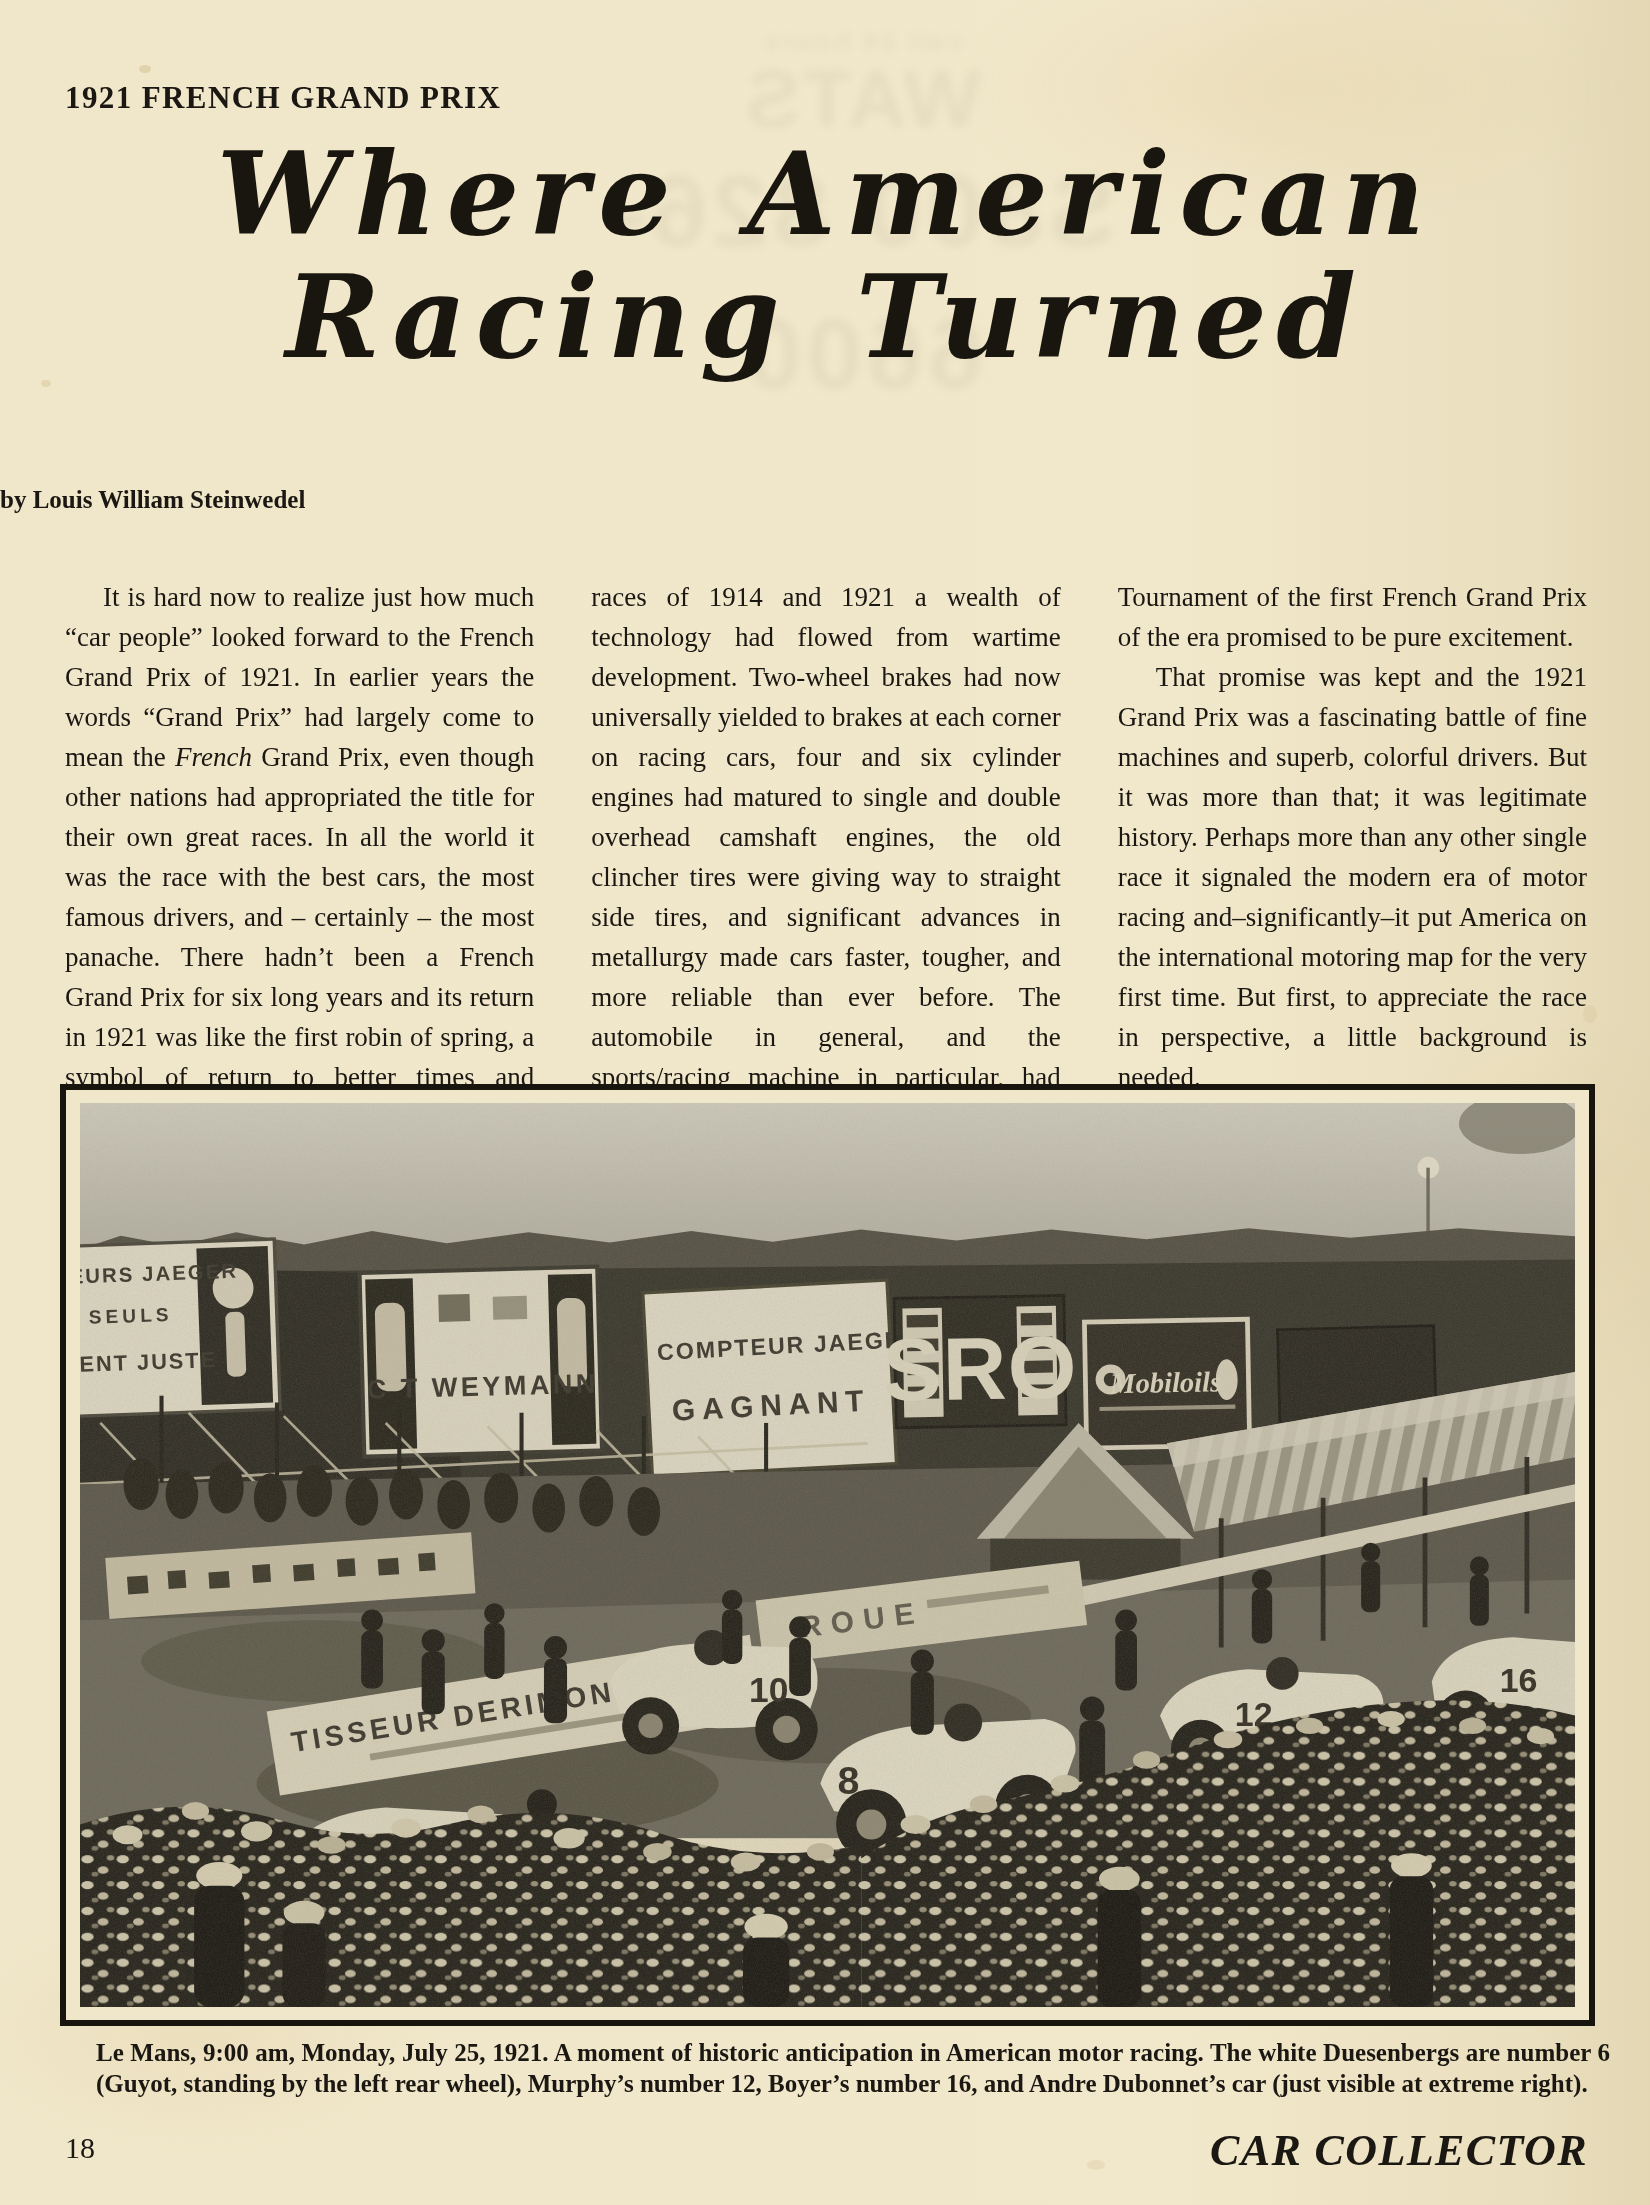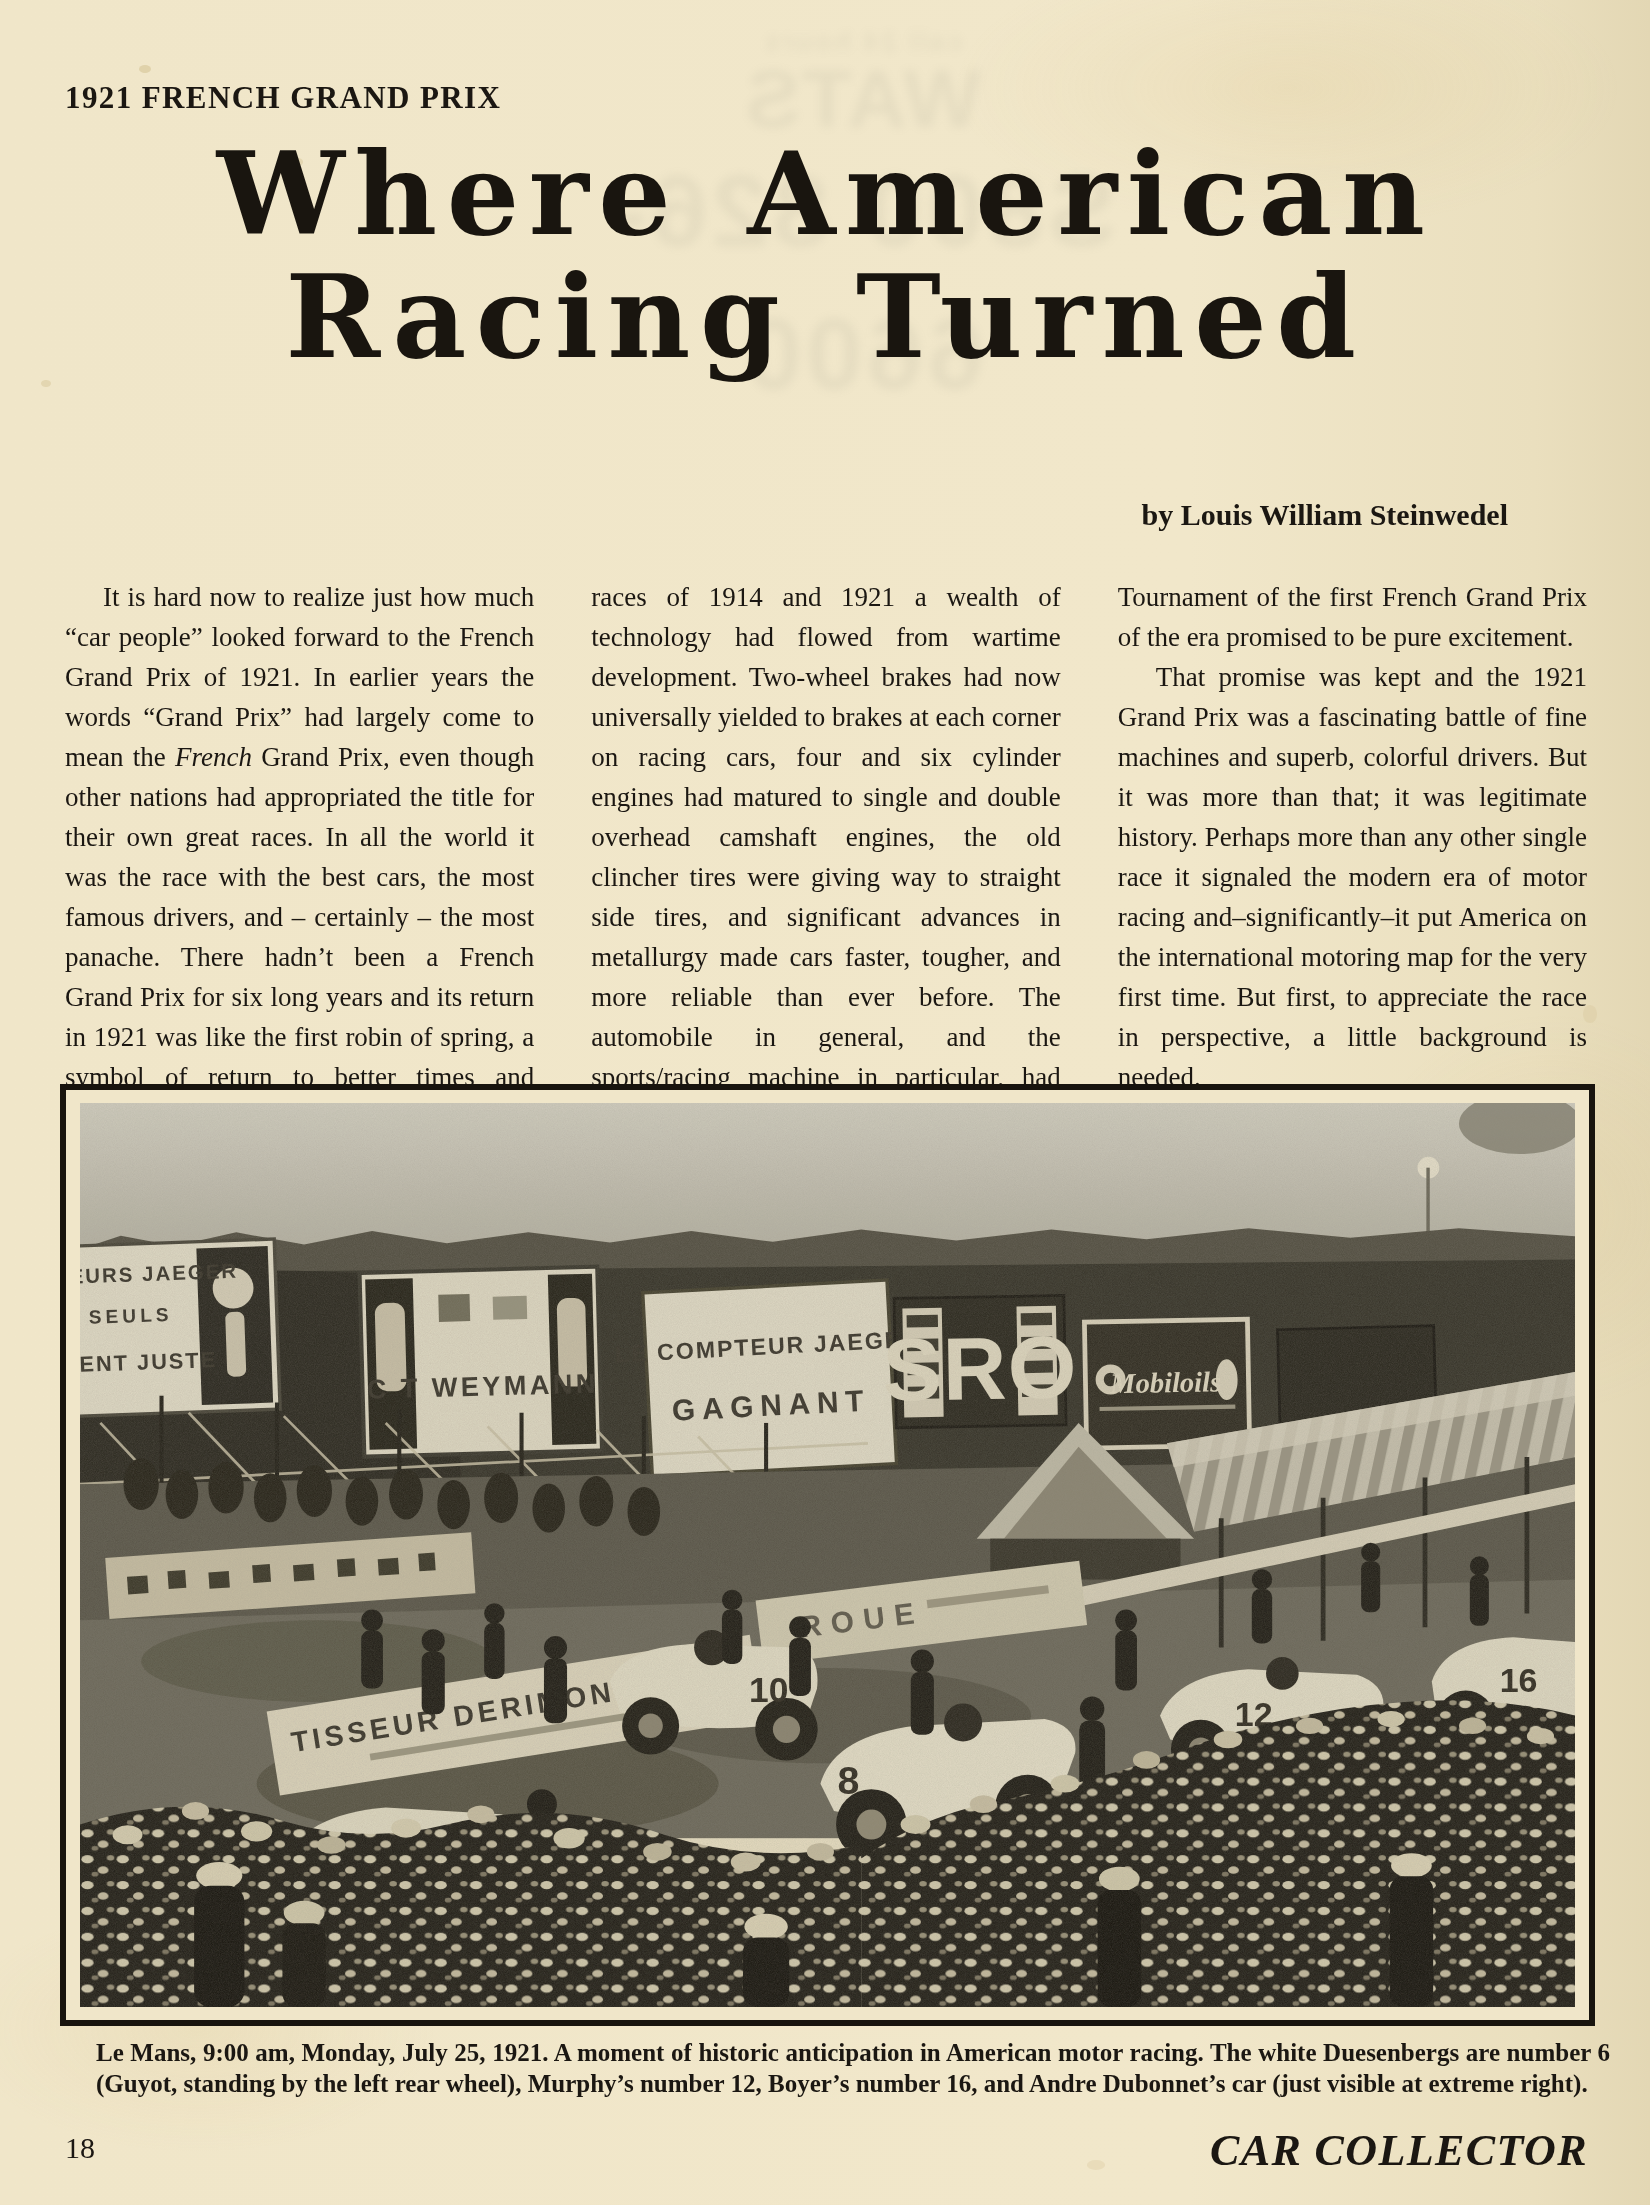--- a/index.html
+++ b/index.html
@@ -25,7 +25,7 @@
           letter-spacing:1.4px;white-space:nowrap;text-align:right;}
   .title{position:absolute;left:0;top:133px;width:1651px;text-align:center;
          font-family:"DejaVu Serif", serif;font-weight:bold;
-         font-size:114px;line-height:123px;letter-spacing:9.5px;word-spacing:17.7px;color:#19150f;}
+         font-size:114px;line-height:123px;letter-spacing:9.5px;word-spacing:17.7px;color:#19150f;font-style:italic;}
   .byline{position:absolute;left:0;top:498px;width:1508px;text-align:right;
           font-size:30px;font-weight:bold;}
   .columns{position:absolute;left:65px;top:577px;width:1522px;display:flex;gap:57px;}

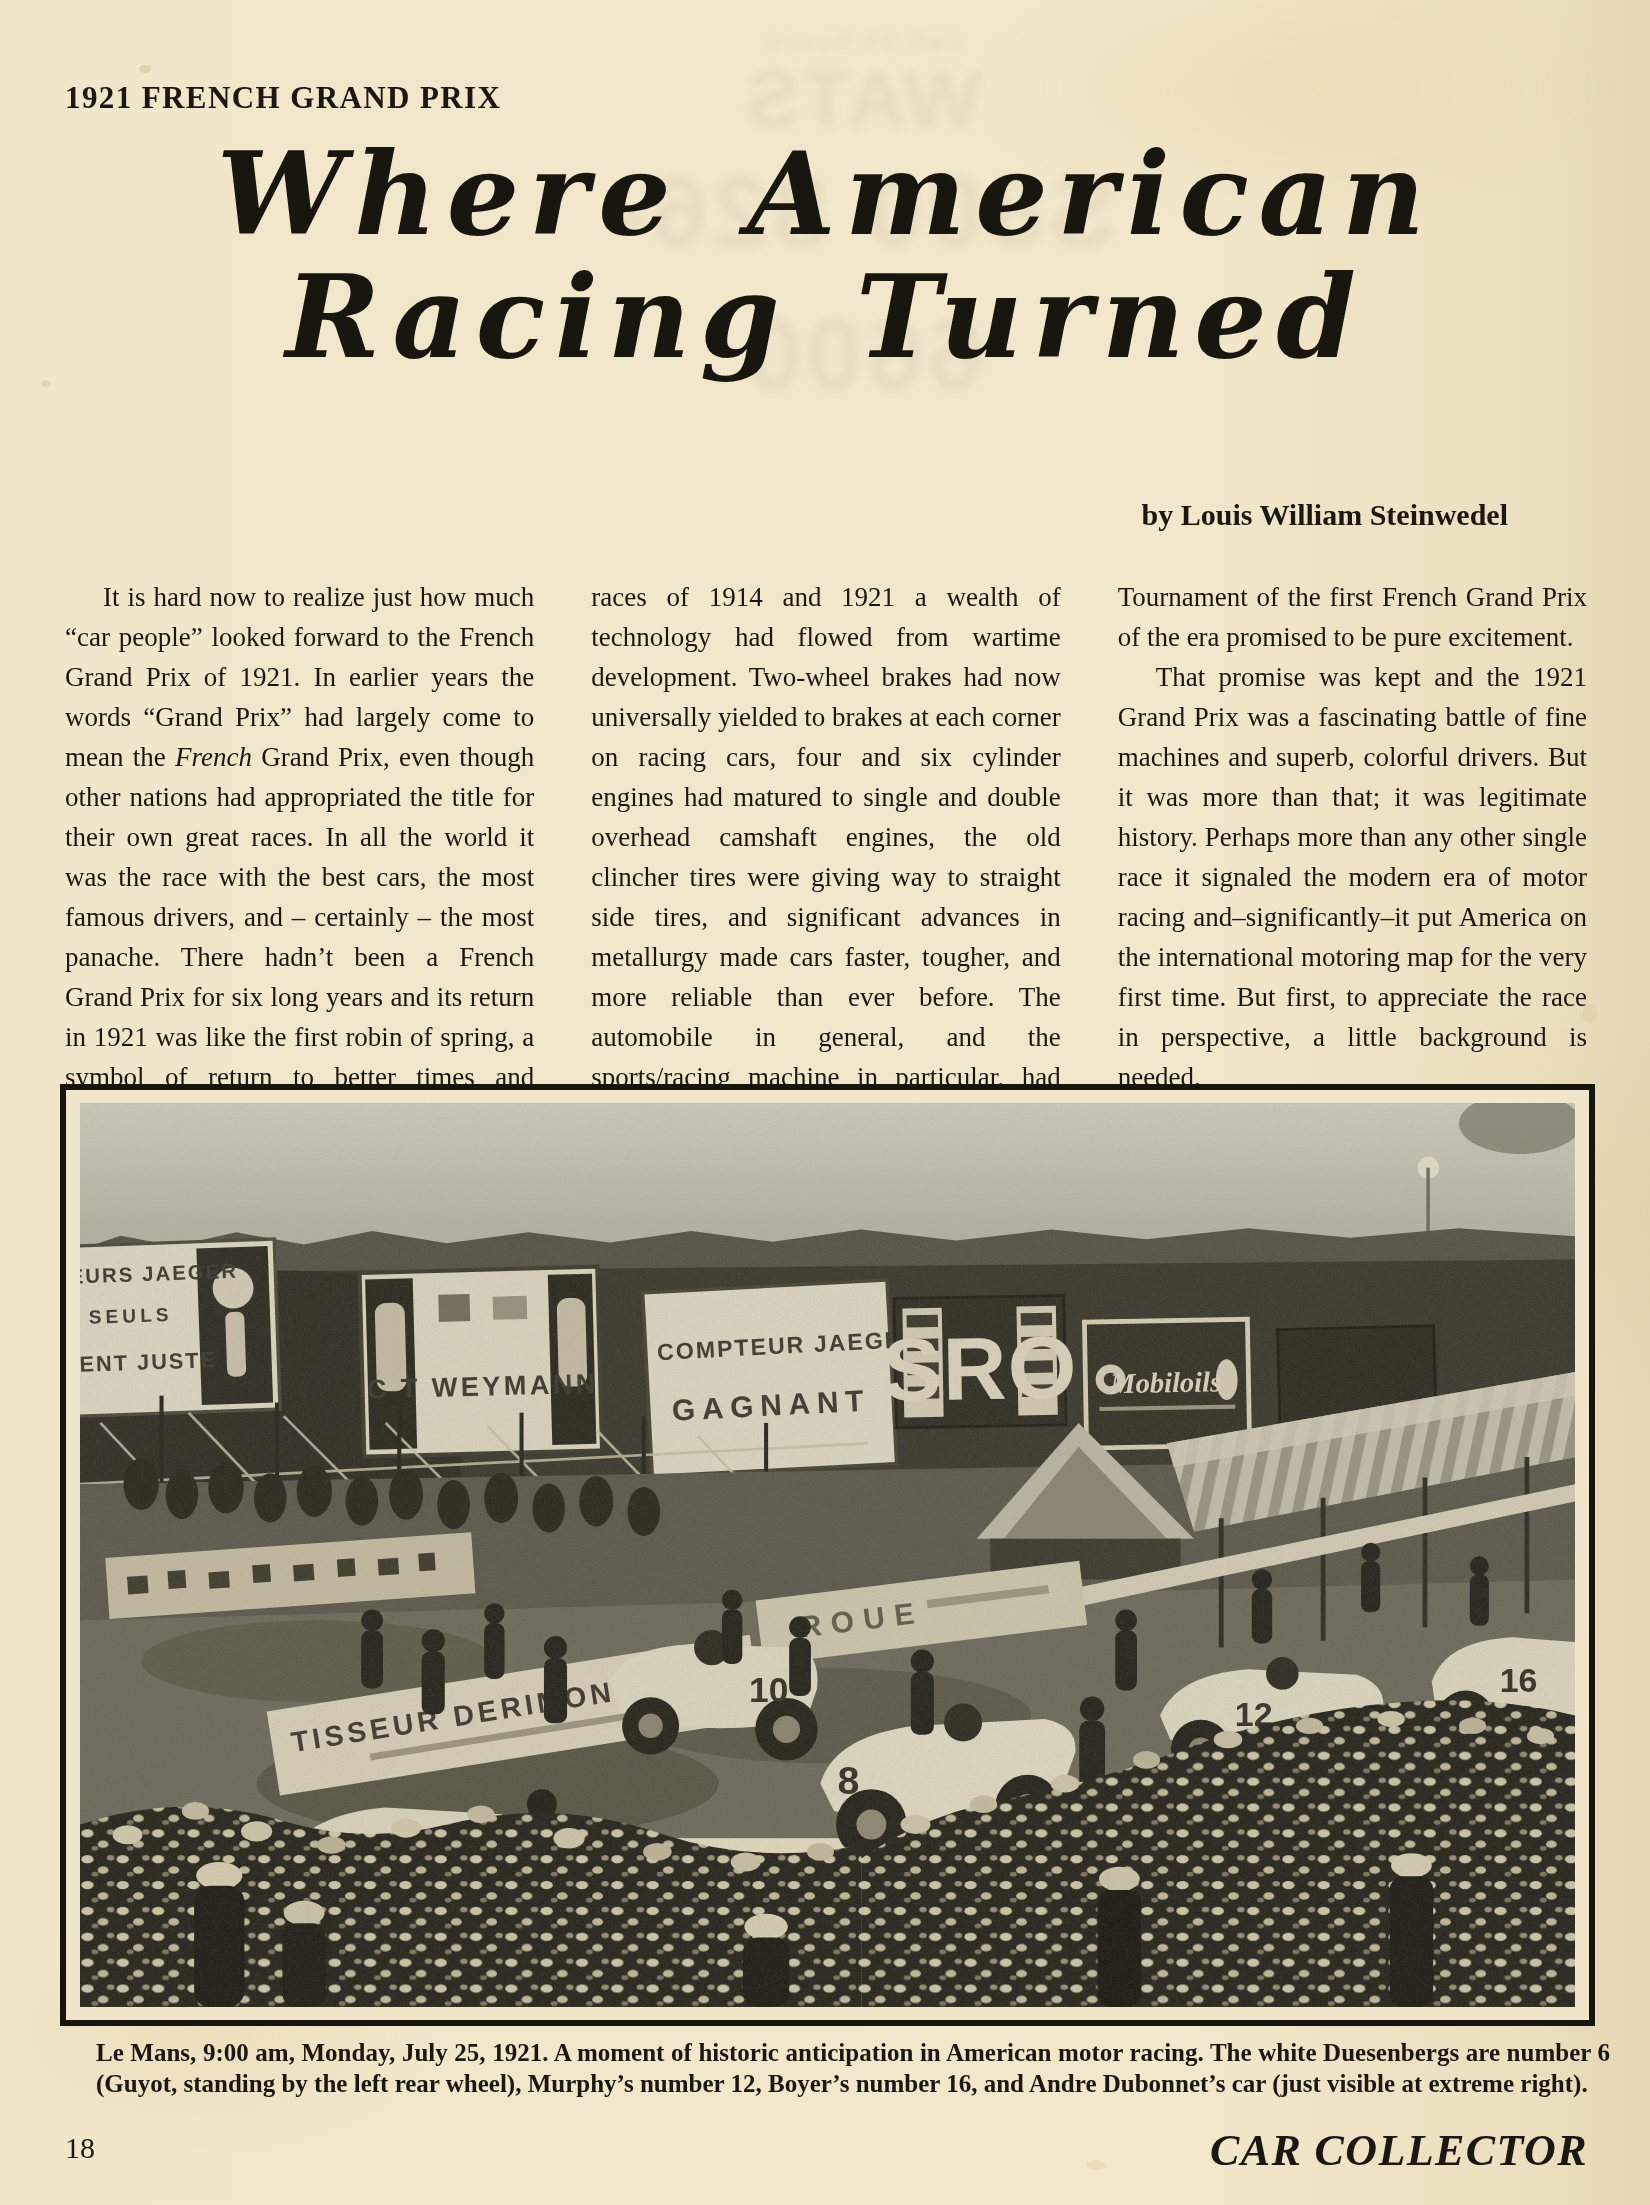--- a/index.html
+++ b/index.html
@@ -26,8 +26,8 @@
   .title{position:absolute;left:0;top:133px;width:1651px;text-align:center;
          font-family:"DejaVu Serif", serif;font-weight:bold;
          font-size:114px;line-height:123px;letter-spacing:9.5px;word-spacing:17.7px;color:#19150f;font-style:italic;}
-  .byline{position:absolute;left:0;top:498px;width:1508px;text-align:right;
-          font-size:30px;font-weight:bold;}
+  .byline{position:absolute;left:0;top:486px;width:1508px;text-align:left;
+          font-size:25px;font-weight:bold;}
   .columns{position:absolute;left:65px;top:577px;width:1522px;display:flex;gap:57px;}
   .col{flex:1;font-size:27px;line-height:40px;}
   .col p{margin:0;text-align:justify;}

